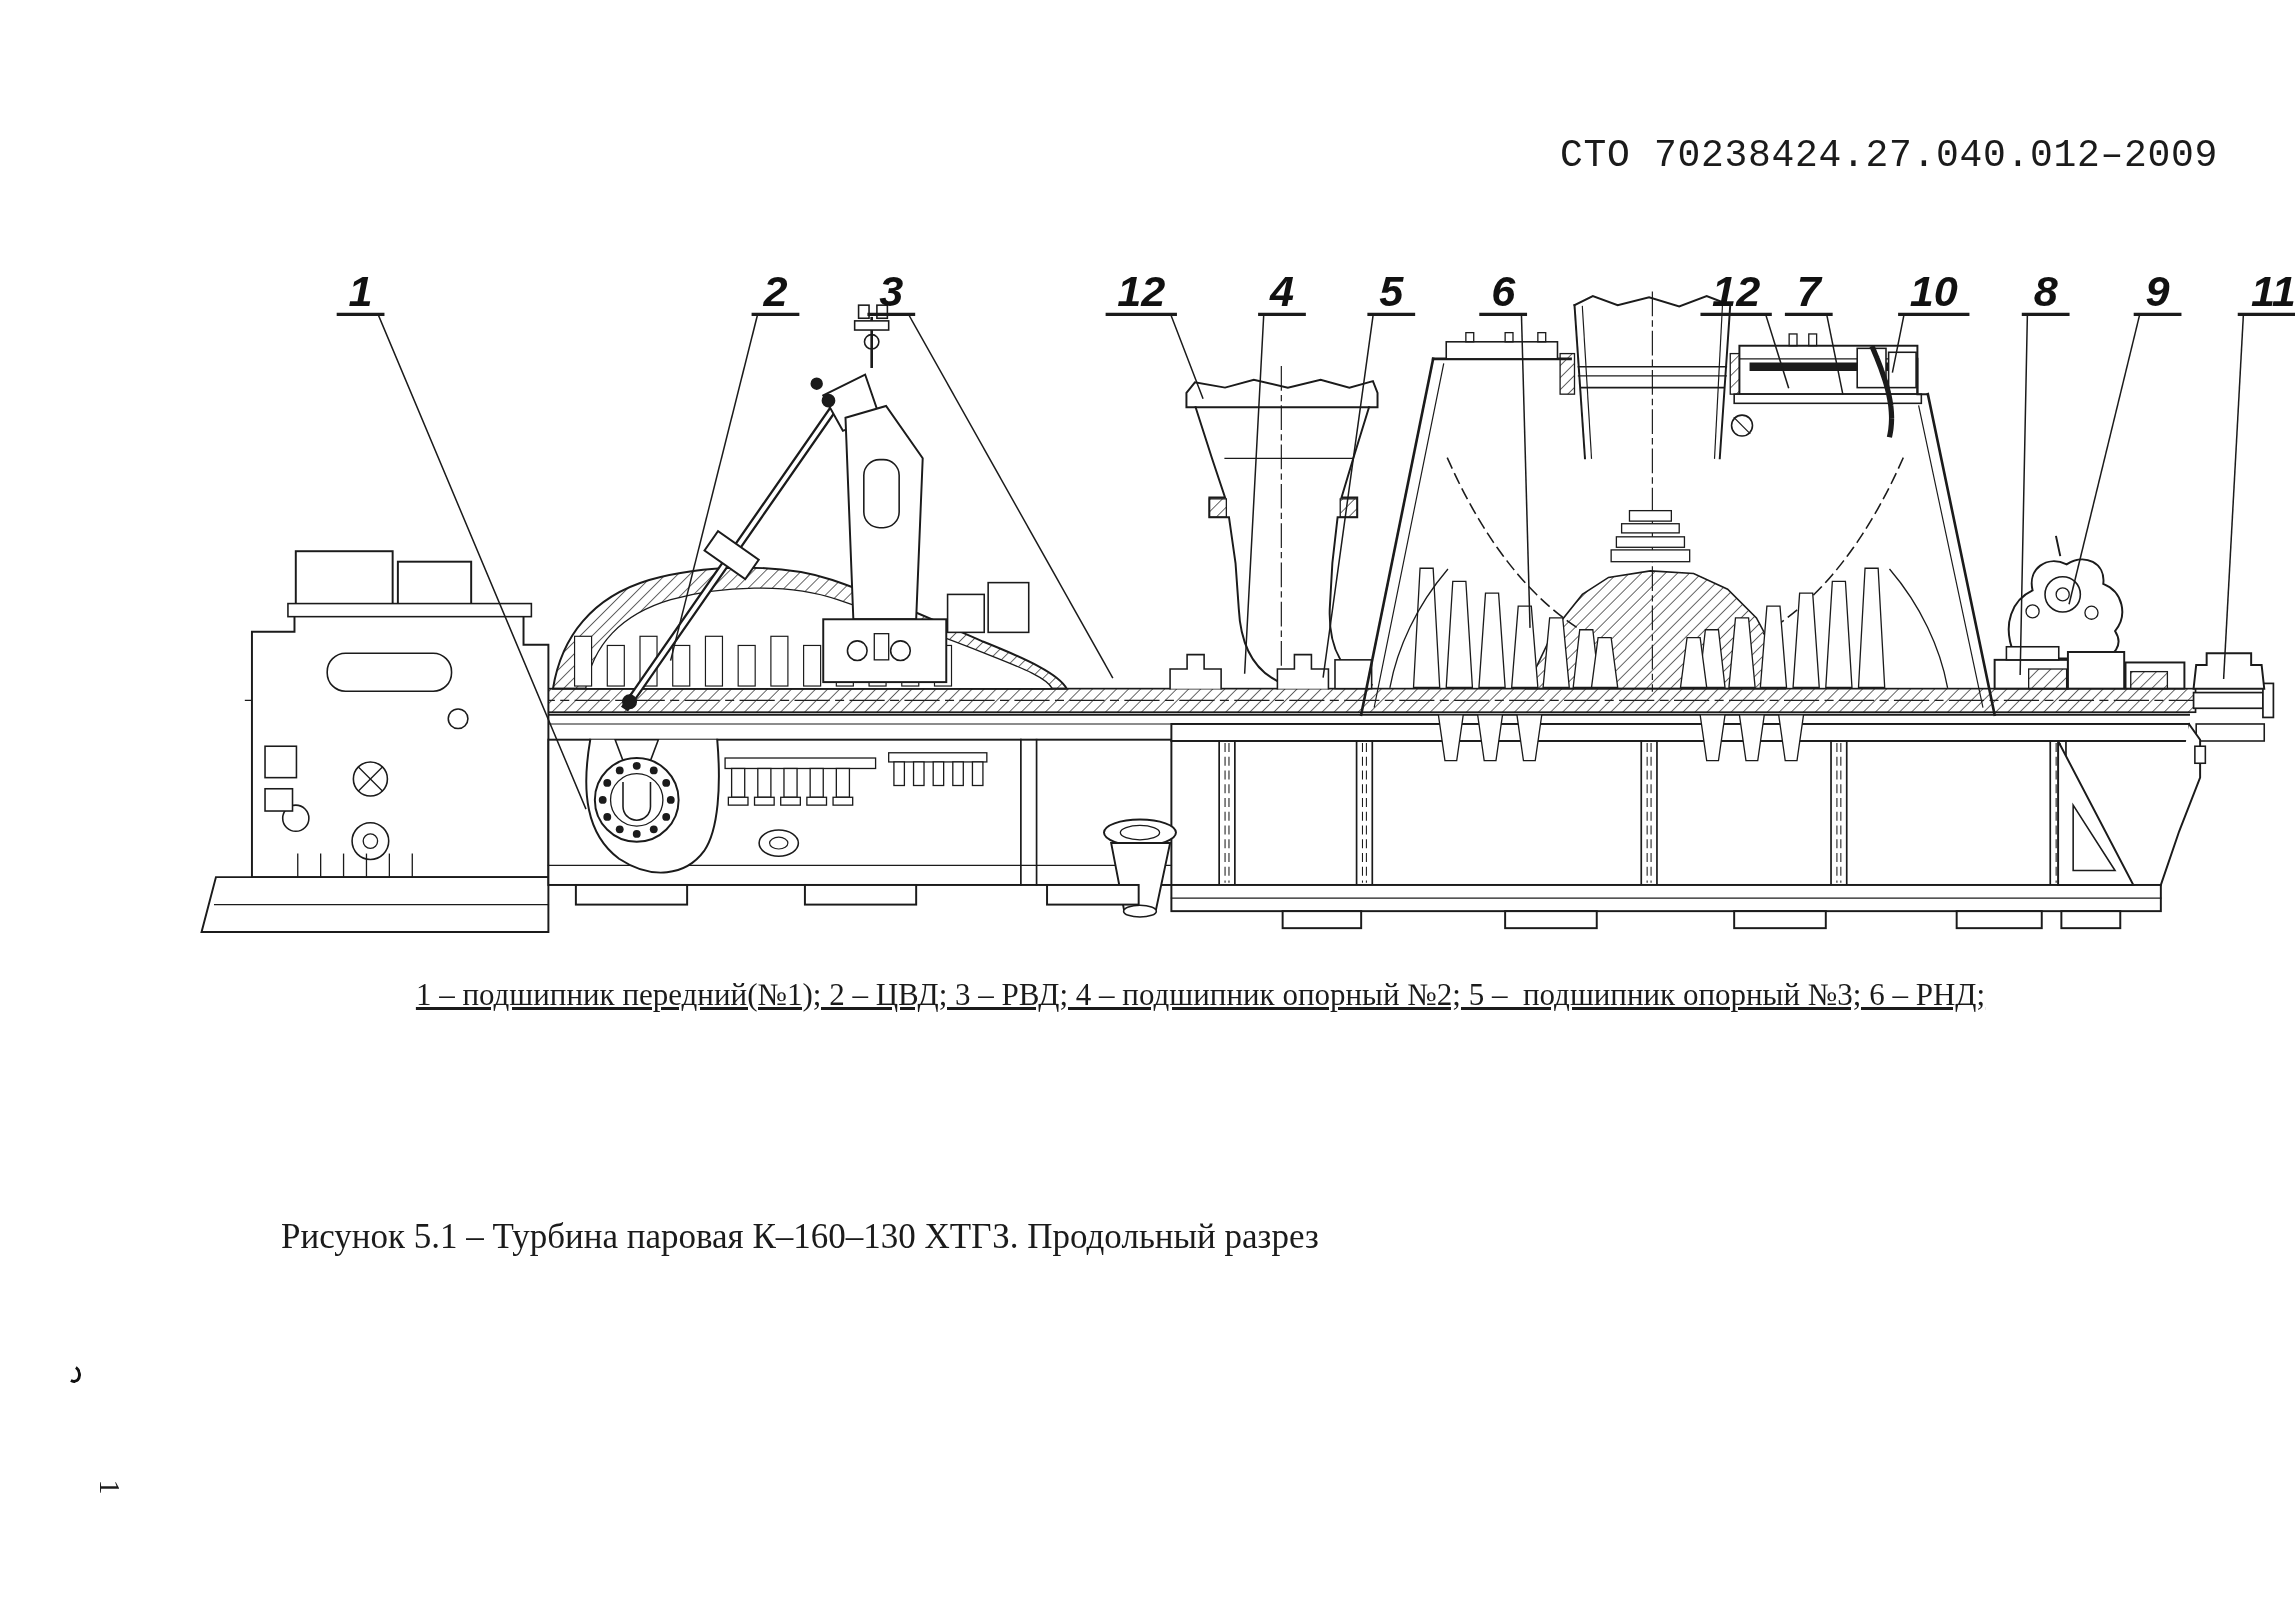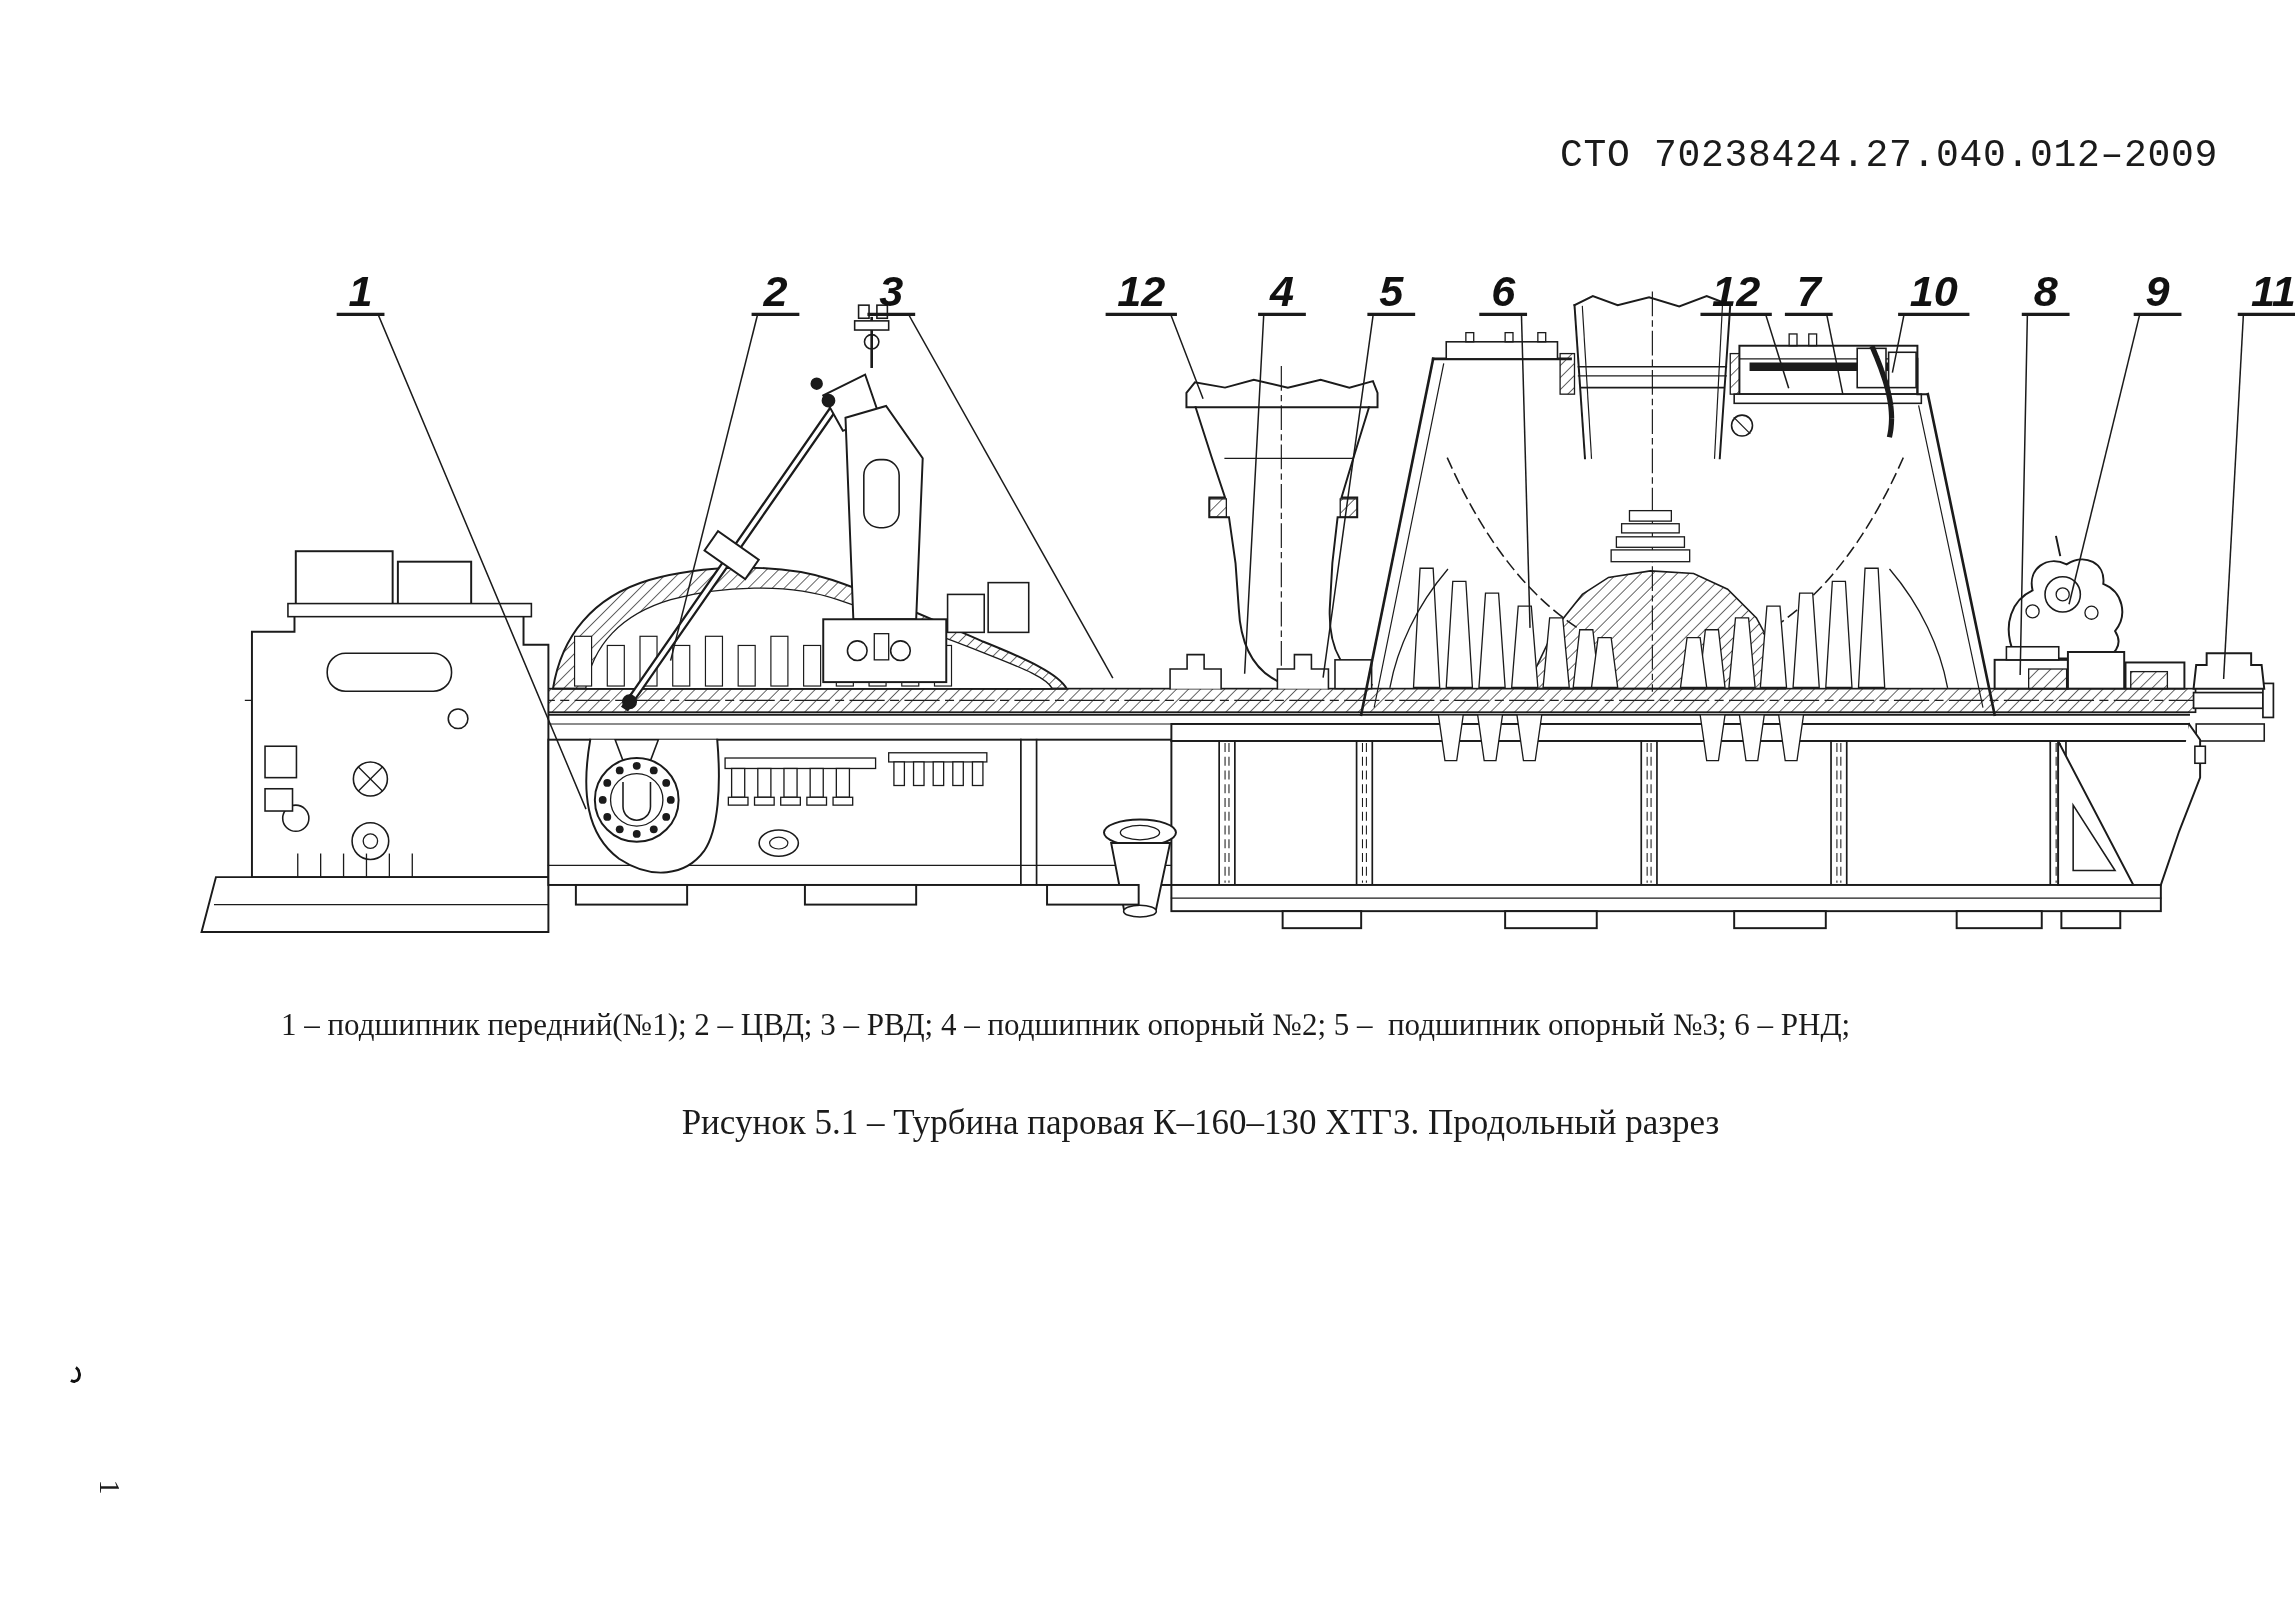--- a/index.html
+++ b/index.html
@@ -8,7 +8,7 @@
   .abs{position:absolute;}
   .doc-number{top:134px;right:77px;font-size:38px;letter-spacing:0.7px;font-family:Liberation Mono, monospace;}
   .drawing-svg{left:0;top:0;width:2295px;height:1624px;}
-  .legend-block{left:281px;top:995px;width:1839px;text-align:left;}
+  .legend-block{left:281px;top:965px;width:1839px;text-align:center;text-decoration:underline;}
   .legend-line{white-space:pre;font-size:31px;line-height:60px;}
   .fig-caption{left:281px;top:1103px;width:1839px;text-align:center;
                font-size:35px;white-space:pre;}

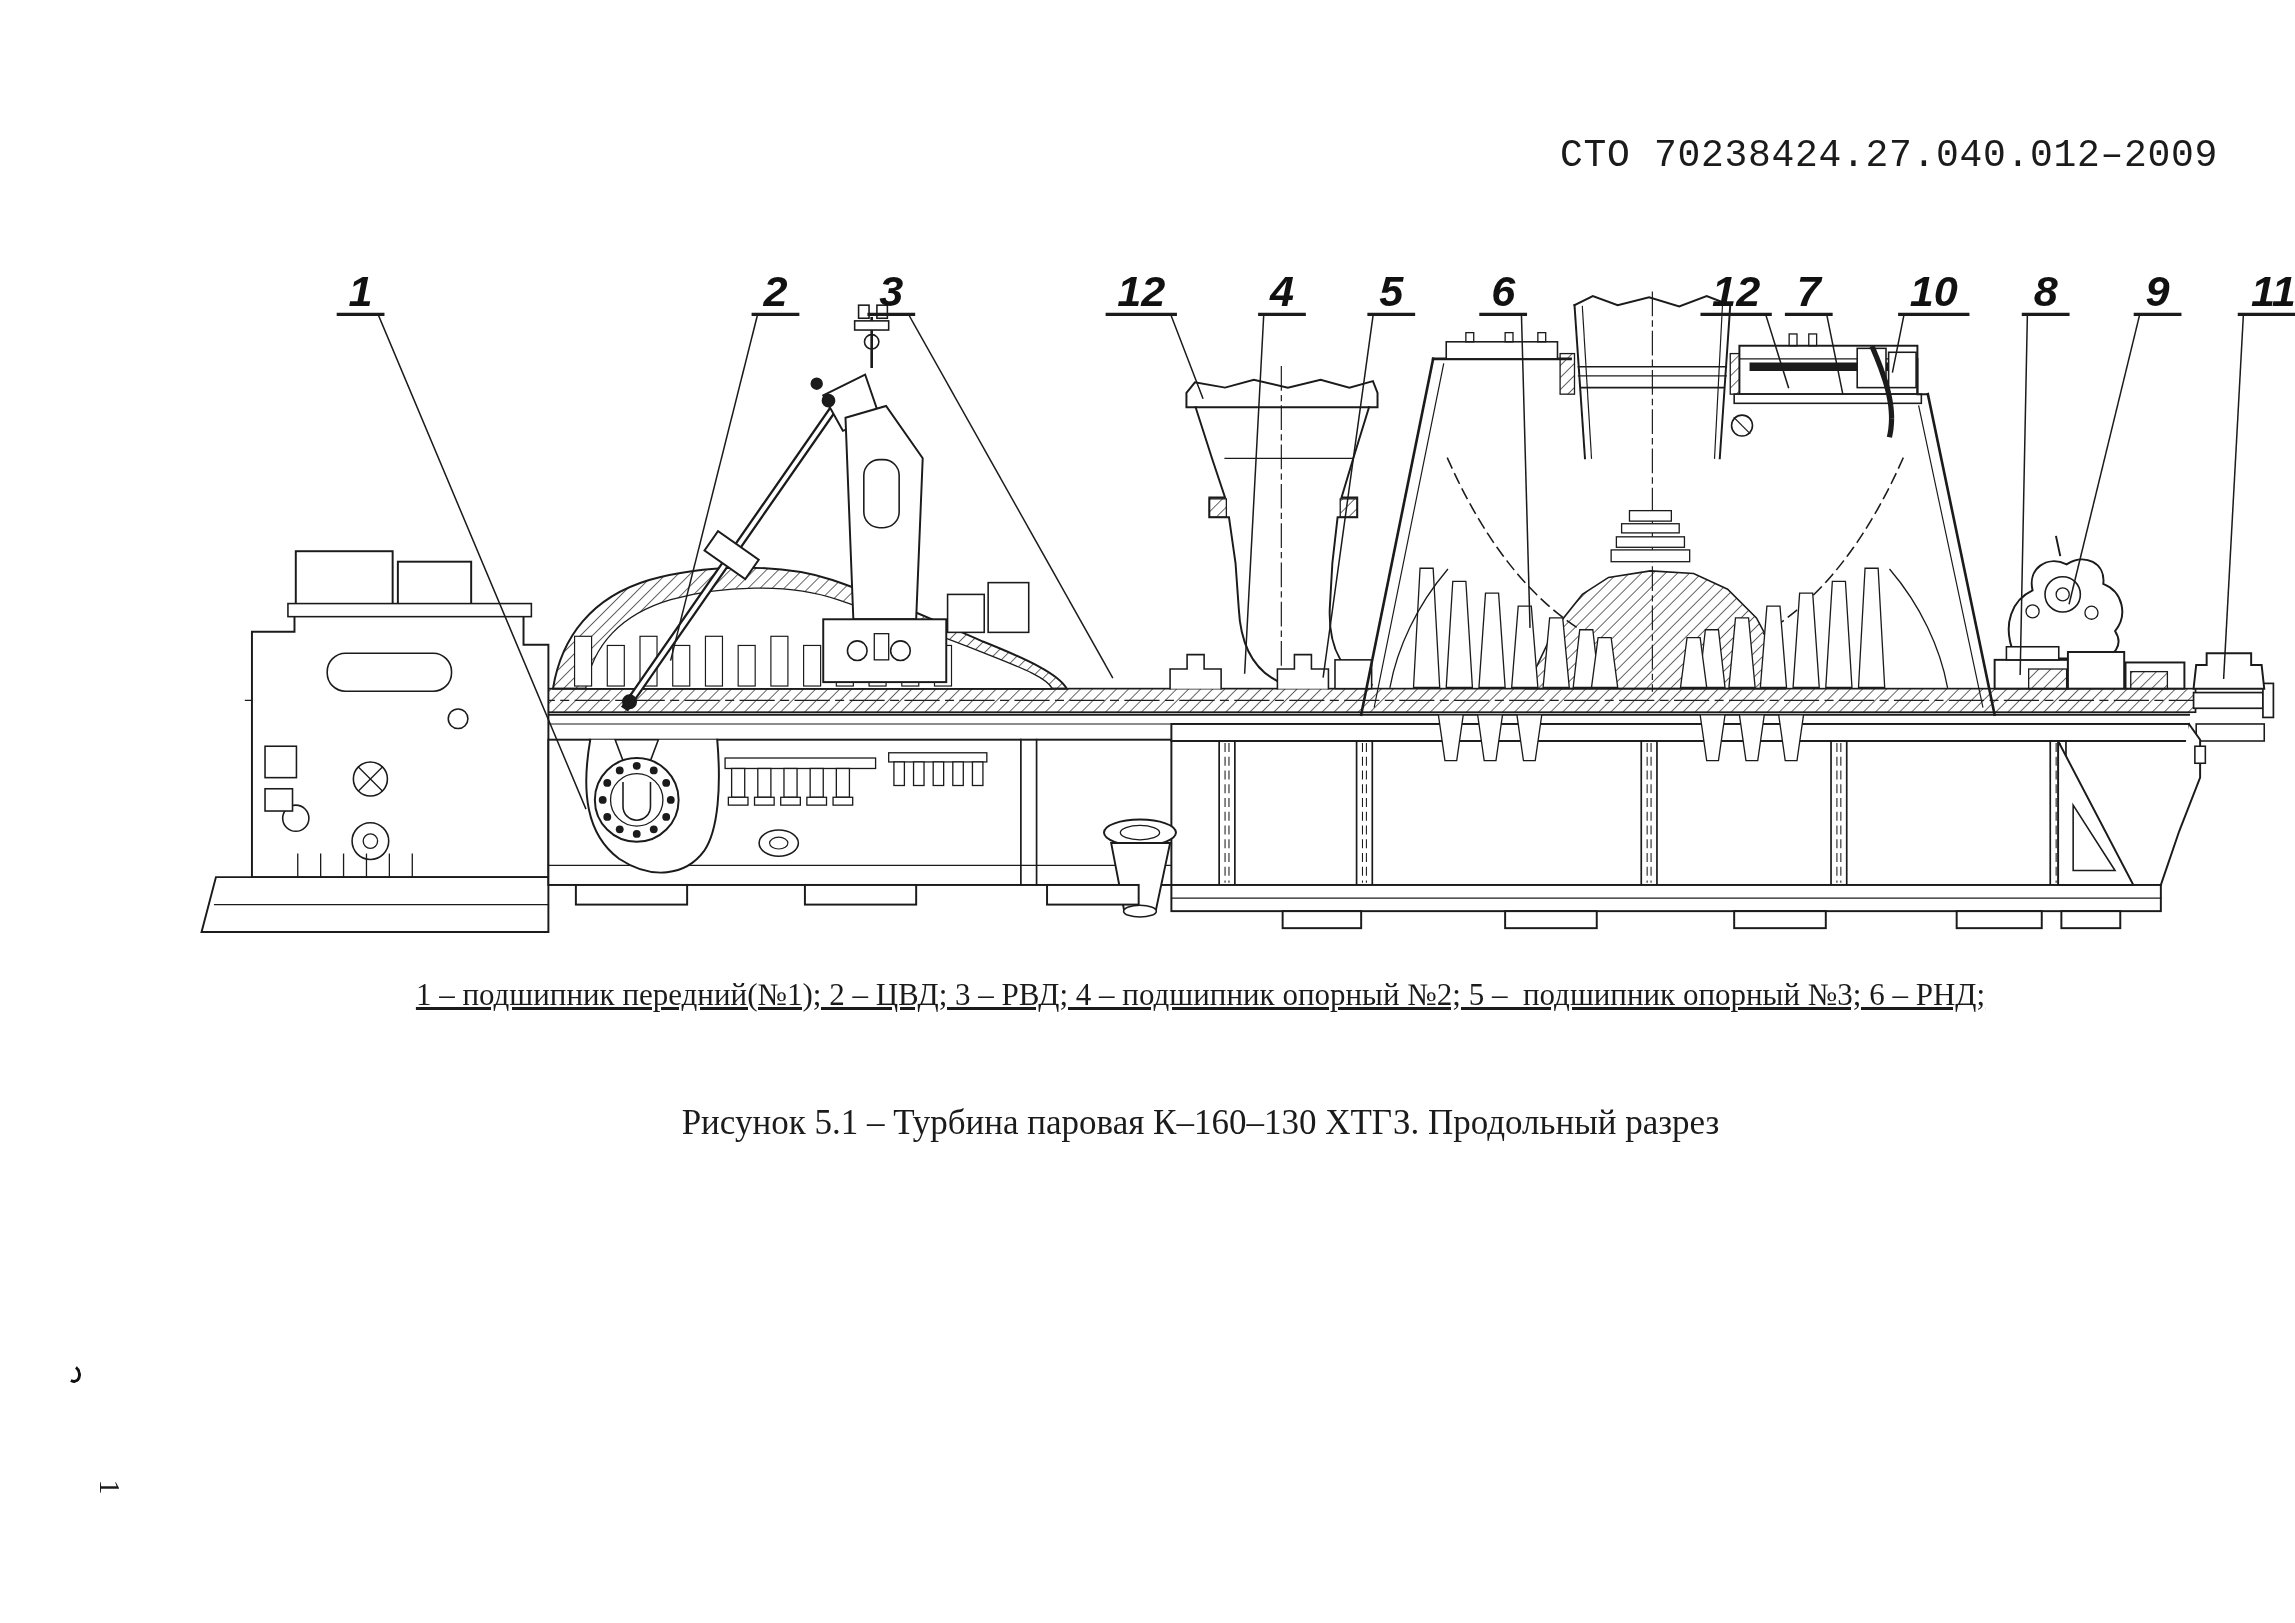--- a/index.html
+++ b/index.html
@@ -10,7 +10,7 @@
   .drawing-svg{left:0;top:0;width:2295px;height:1624px;}
   .legend-block{left:281px;top:965px;width:1839px;text-align:center;text-decoration:underline;}
   .legend-line{white-space:pre;font-size:31px;line-height:60px;}
-  .fig-caption{left:281px;top:1103px;width:1839px;text-align:center;
+  .fig-caption{left:281px;top:1217px;width:1839px;
                font-size:35px;white-space:pre;}
   .page-number{left:102px;top:1470px;font-size:30px;
                transform:rotate(90deg);transform-origin:center;}

